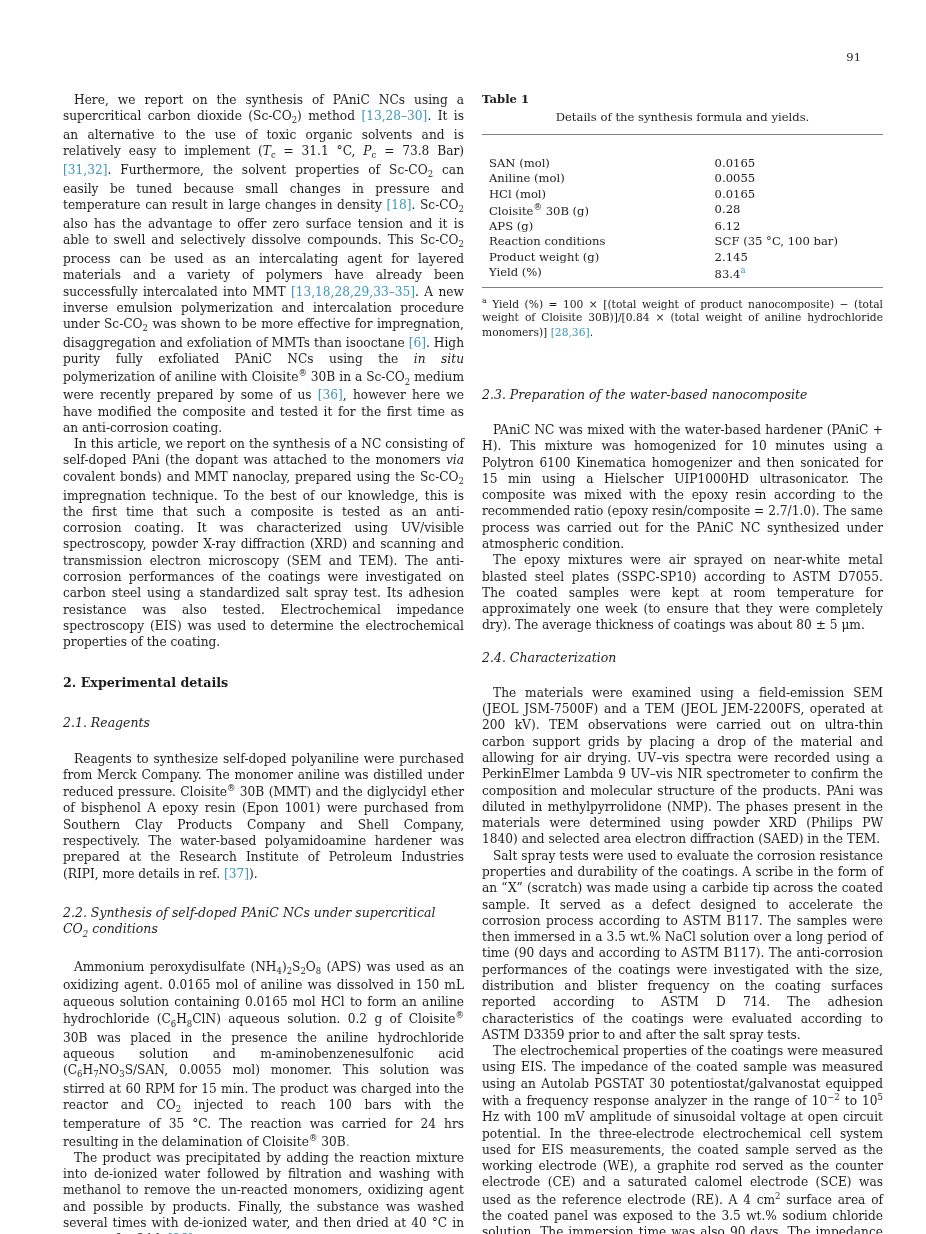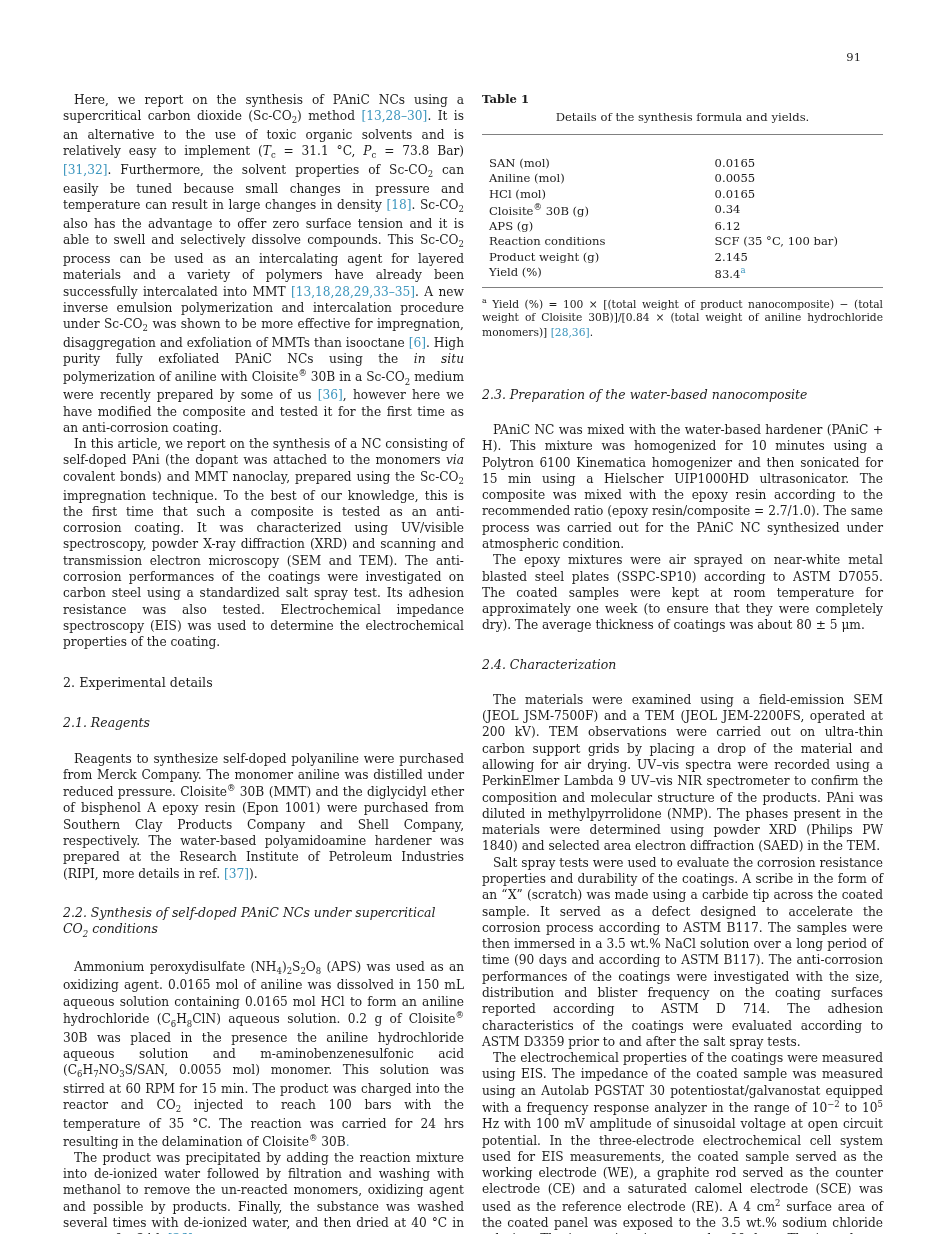--- a/index.html
+++ b/index.html
@@ -110,7 +110,7 @@
             </tr>
             <tr>
               <td class="rname">Cloisite<sup>®</sup> 30B (g)</td>
-              <td class="rval">0.34</td>
+              <td class="rval">0.28</td>
             </tr>
             <tr>
               <td class="rname">APS (g)</td>

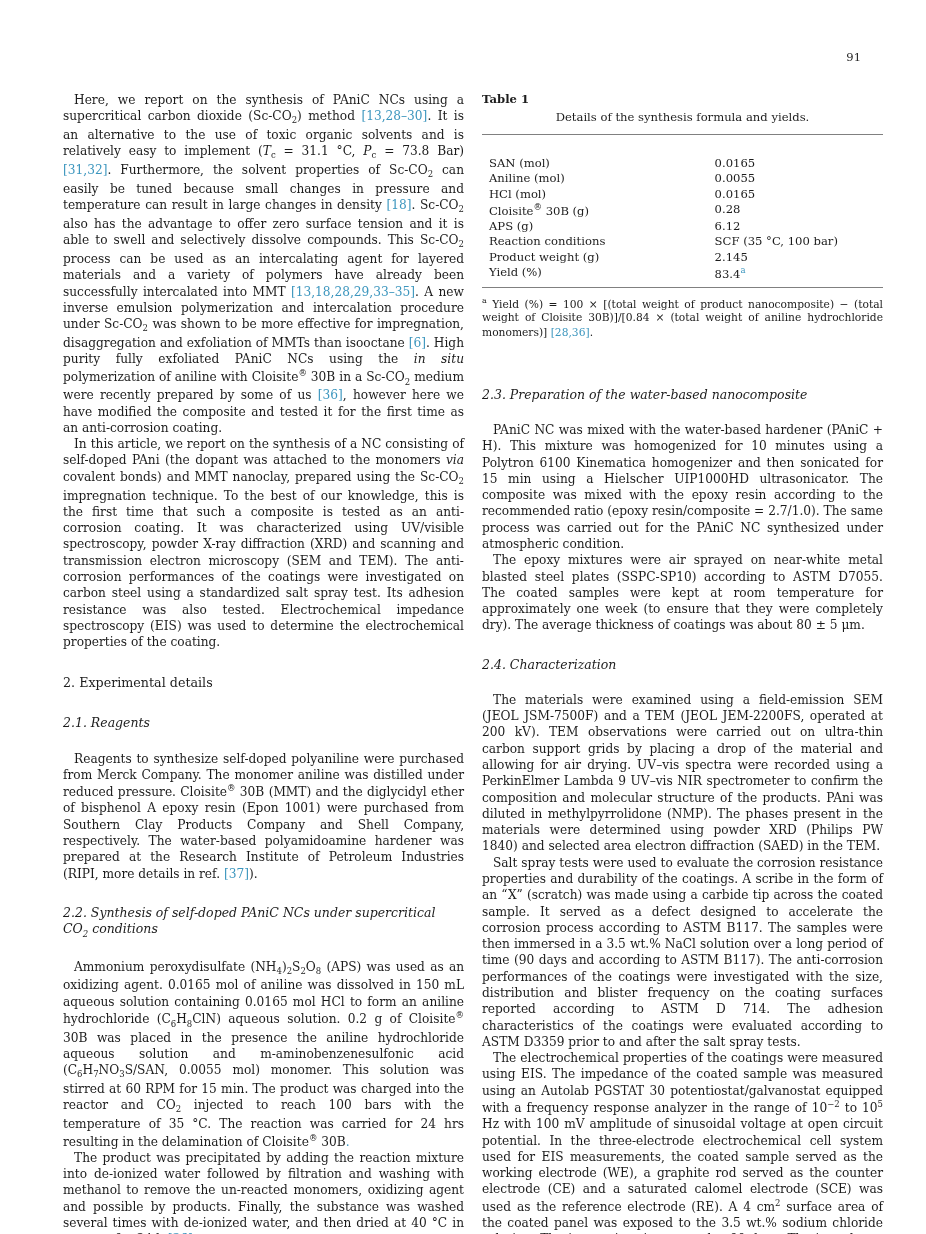--- a/index.html
+++ b/index.html
@@ -61,7 +61,7 @@
   }
   .tbl-foot sup { font-size:8px; }
   .gap-23 { margin-top:47px; }
-  .gap-24 { margin-top:23px; }
+  .gap-24 { margin-top:16px; }
 </style>
 </head>
 <body>

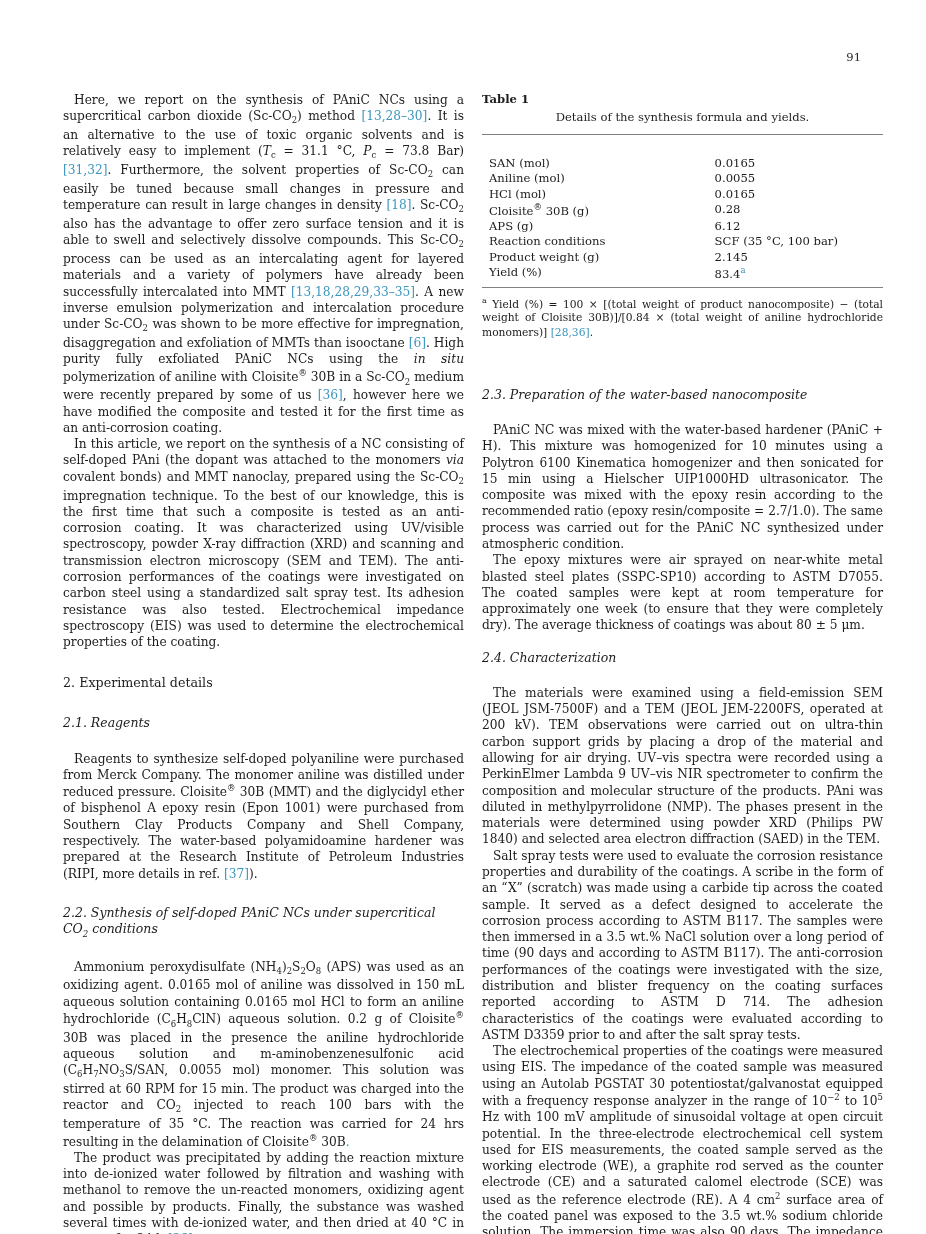--- a/index.html
+++ b/index.html
@@ -30,7 +30,7 @@
   .col { width:401px; font-size:12.2px; line-height:1.335; text-align:justify; }
   p.body { margin:0; text-indent:11px; }
   .sec-head {
-    font-weight:normal; font-size:12.7px;
+    font-weight:bold; font-size:12.7px;
     margin:25px 0 21px; text-align:left;
   }
   .sub-head {

